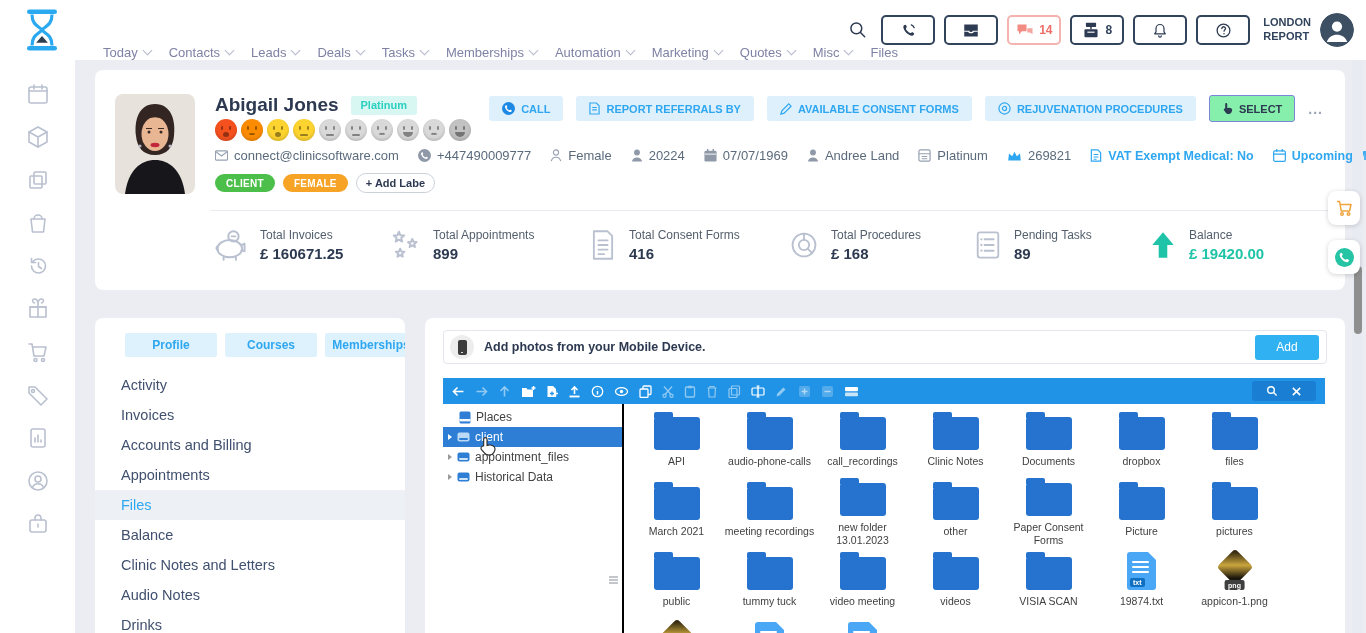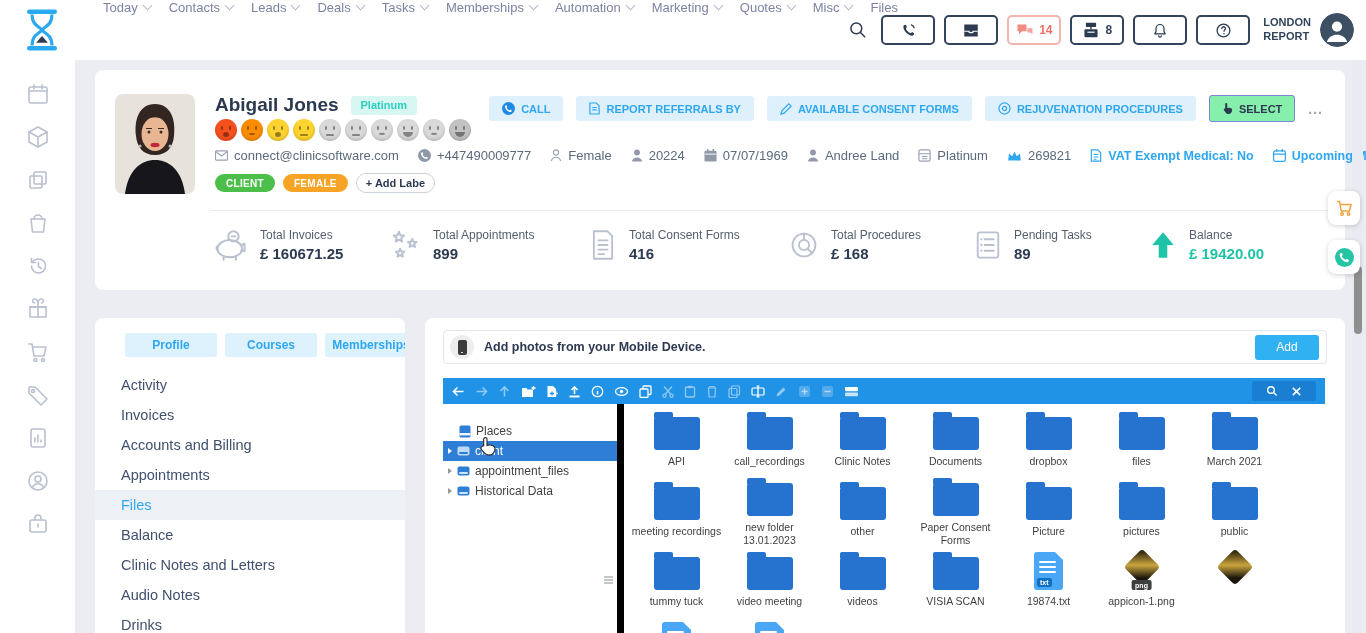--- a/index.html
+++ b/index.html
@@ -12,7 +12,7 @@
   
   .topbar{position:absolute;left:0;top:0;width:1366px;height:60px;background:#fff;z-index:5;}
   .logo{position:absolute;left:22px;top:8px;}
-  .nav{position:absolute;left:103px;top:0;height:60px;display:flex;align-items:flex-start;gap:18px;}
+  .nav{position:absolute;left:103px;top:0;height:60px;display:flex;align-items:flex-end;gap:18px;}
   .nav-i{display:flex;align-items:center;font-size:13px;color:#7e82a4;cursor:pointer;white-space:nowrap;}
   .chev{display:inline-block;width:6px;height:6px;border-right:1.5px solid #b6b9cc;border-bottom:1.5px solid #b6b9cc;transform:rotate(45deg);margin-left:6px;margin-top:-4px;}
   .hright{position:absolute;right:12px;top:0;height:60px;display:flex;align-items:center;gap:9px;}

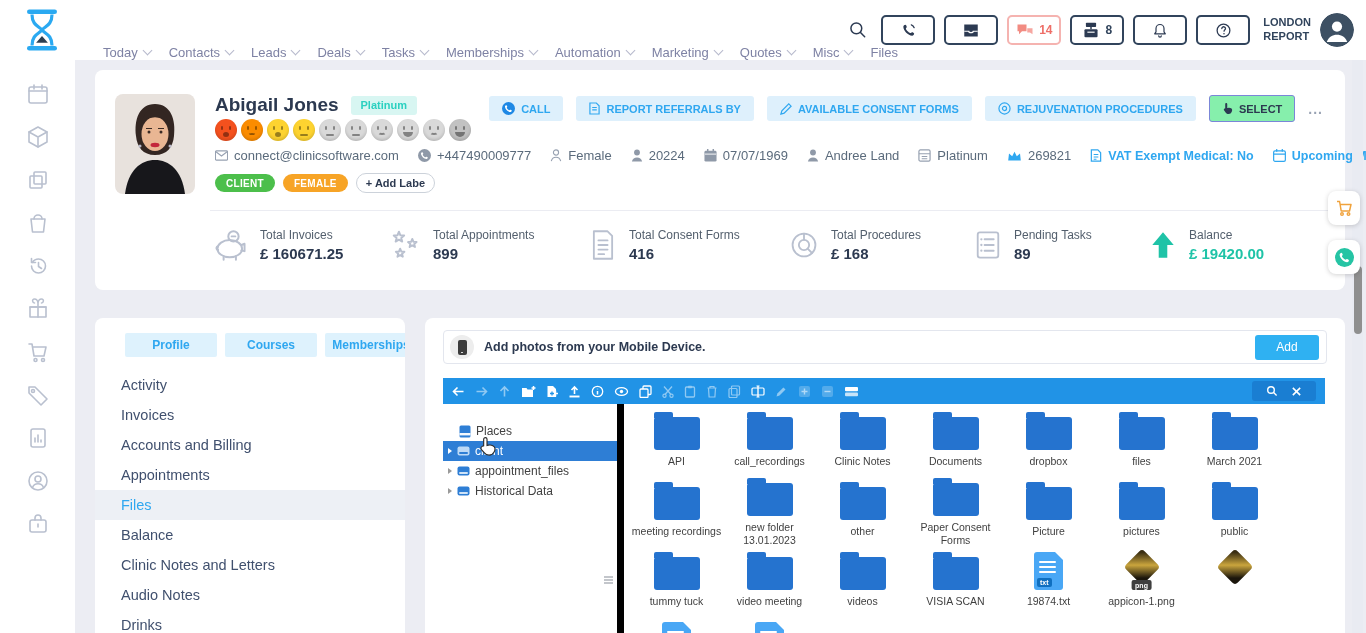--- a/index.html
+++ b/index.html
@@ -83,7 +83,7 @@
   .ti{cursor:pointer;} .o5{opacity:.5;} .o6{opacity:.65;}
   .fm-search{margin-left:auto;width:64px;height:20px;background:#1a7ed2;border-radius:3px;display:flex;align-items:center;justify-content:space-evenly;}
   .fm-body{display:flex;height:229px;background:#fff;}
-  .fm-tree{width:181px;border-right:7px solid #000000;padding-top:17px;position:relative;box-sizing:border-box;}
+  .fm-tree{width:181px;border-right:2px solid #000000;padding-top:3px;position:relative;box-sizing:border-box;}
   .trow{height:20px;display:flex;align-items:center;gap:5px;font-size:12px;color:#424242;cursor:pointer;padding-left:16px;}
   .trow.haschild{padding-left:5px;}
   .trow.sel{background:#2e7ed5;color:#fff;}

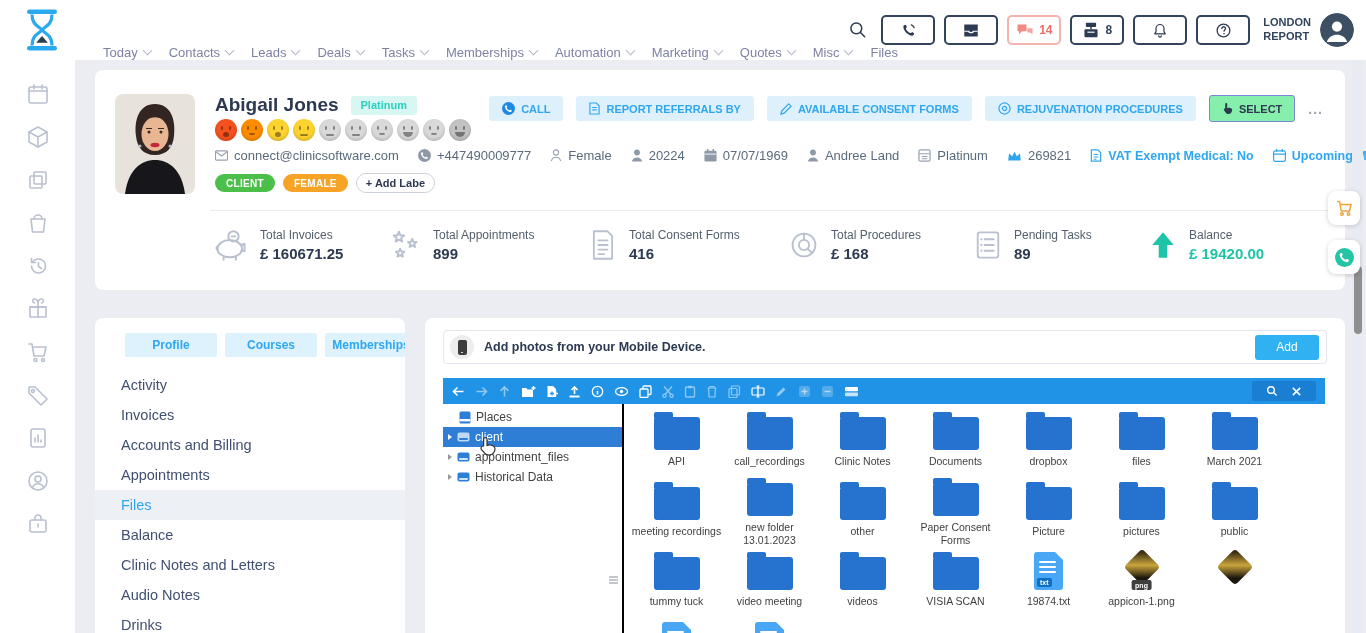--- a/index.html
+++ b/index.html
@@ -709,6 +709,12 @@
             <div class="ficon">
               <div class="fold"></div>
             </div>
+            <div class="lbl">audio-phone-calls</div>
+          </div>
+        <div class="cell">
+            <div class="ficon">
+              <div class="fold"></div>
+            </div>
             <div class="lbl">call_recordings</div>
           </div>
         <div class="cell">

